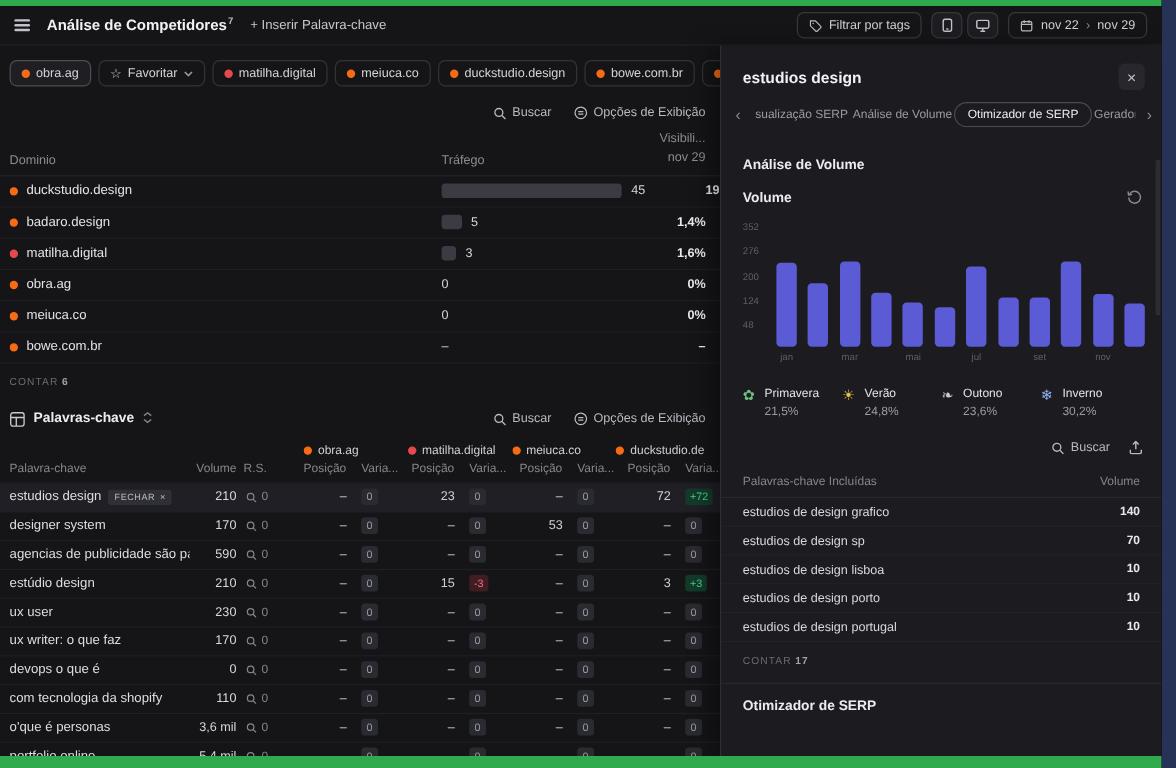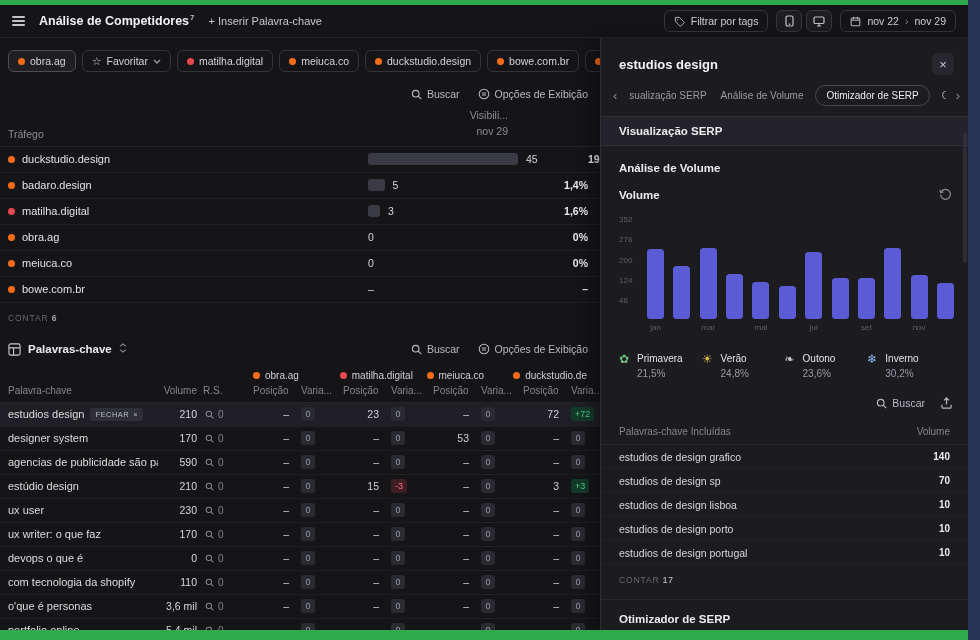--- a/index.html
+++ b/index.html
@@ -675,7 +675,7 @@
 
       <div class="tabs">
         <button class="tab-nav"><span>‹</span></button>
-        <div style="display:flex;align-items:center;gap:10px;overflow:hidden">
+        <div style="display:flex;align-items:center;overflow:hidden">
 
             <button class="tab">sualização SERP</button>
 

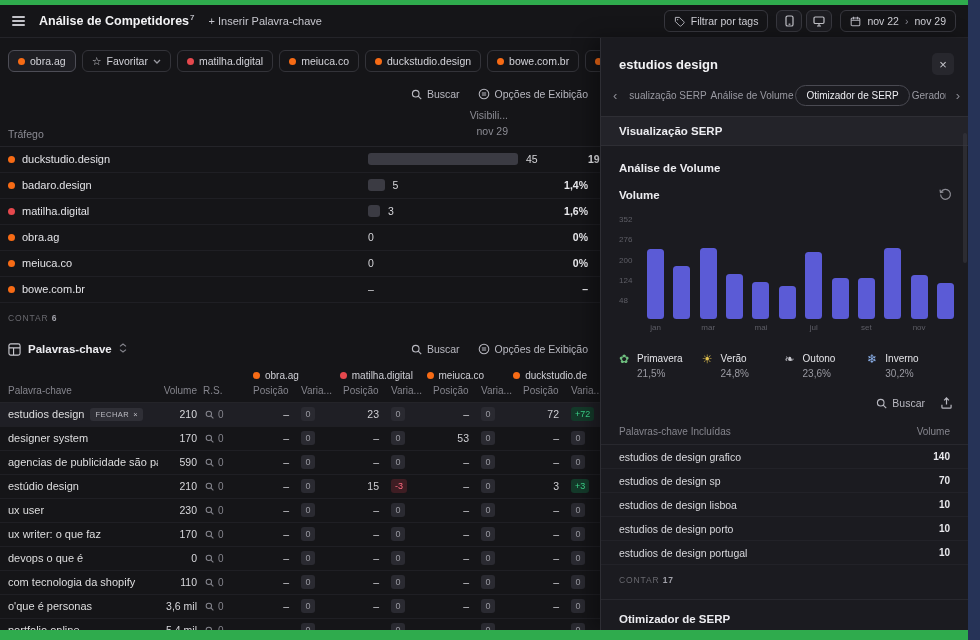--- a/index.html
+++ b/index.html
@@ -253,6 +253,7 @@
 
       <div>
         <div class="t1-head">
+          <div>Dominio</div>
           <div>Tráfego</div>
           <div class="c-vis">
             <div>Visibili...</div>

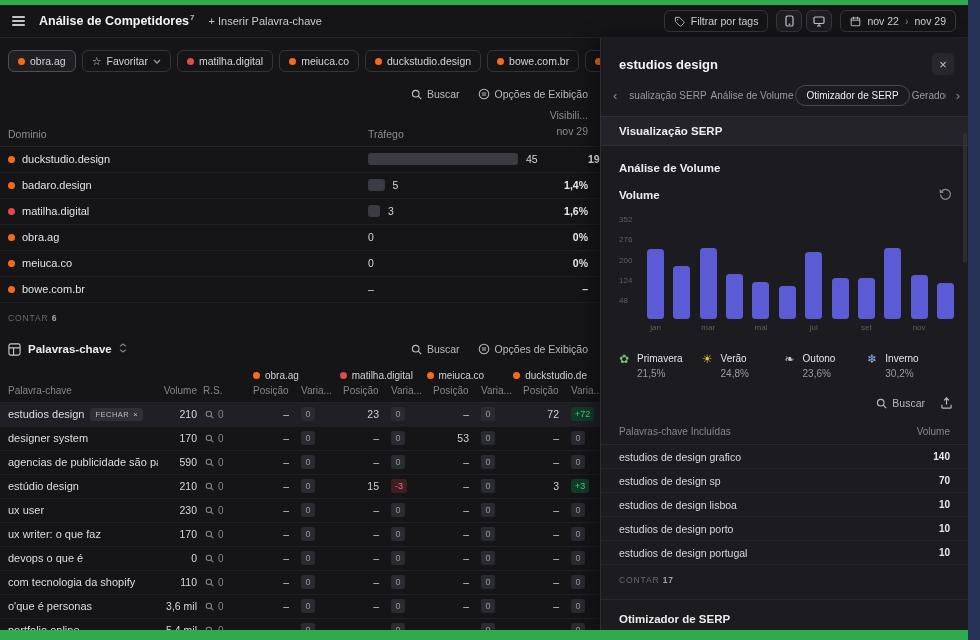--- a/index.html
+++ b/index.html
@@ -689,7 +689,6 @@
         <button class="tab-nav" style="margin-left:auto"><span>›</span></button>
       </div>
 
-      <div class="sticky">Visualização SERP</div>
 
       <div class="p-section-title">Análise de Volume</div>
 

